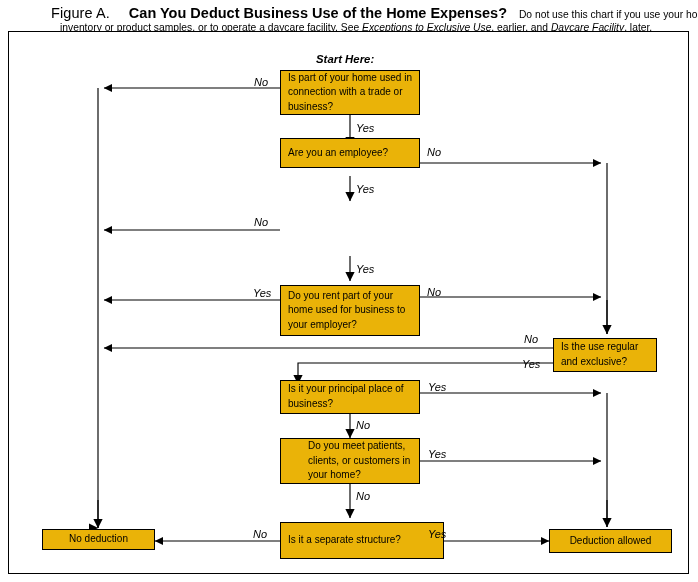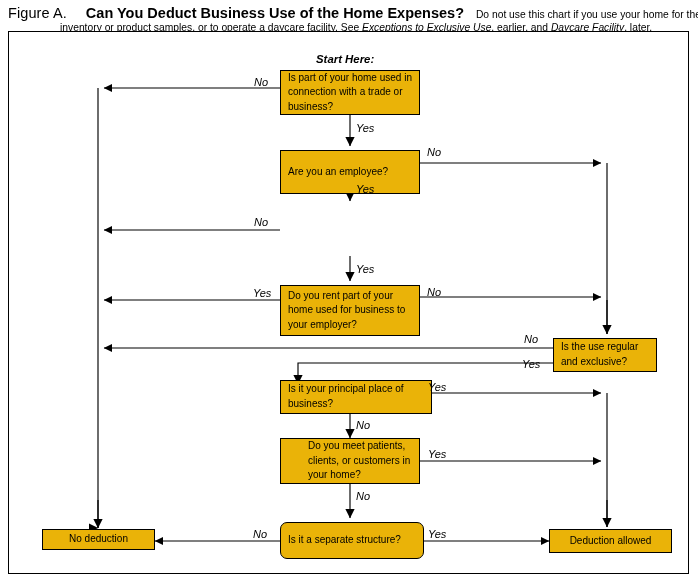--- a/index.html
+++ b/index.html
@@ -13,7 +13,7 @@
   
   .head{position:absolute;left:0;top:0;width:698px;}
   .head-line1{position:absolute;left:8px;top:4px;white-space:nowrap;}
-  .fig-label{font-size:14.5px;letter-spacing:.1px;}
+  .fig-label{font-size:14.5px;letter-spacing:.1px;margin-left:43px;}
   .fig-title{font-size:14.5px;font-weight:bold;}
   .fig-sub{font-size:10.3px;}
   .head-line2{position:absolute;left:60px;top:22px;font-size:10.3px;white-space:nowrap;}

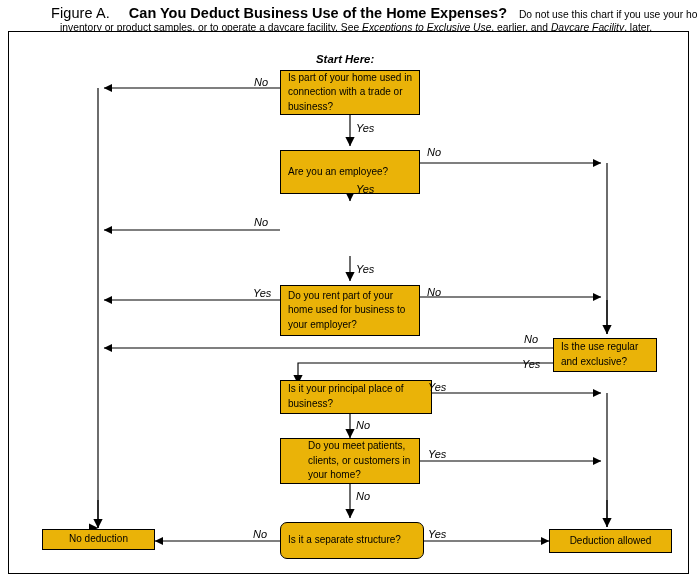--- a/index.html
+++ b/index.html
@@ -131,7 +131,7 @@
     <span class="txt">Is part of your home used in connection with a trade or business?</span>
   </div>
 
-  <div class="node" style="left:280px;top:150px;width:140px;height:44px;">
+  <div class="node" style="left:280px;top:138px;width:140px;height:30px;">
     <span class="txt">Are you an employee?</span>
   </div>
 

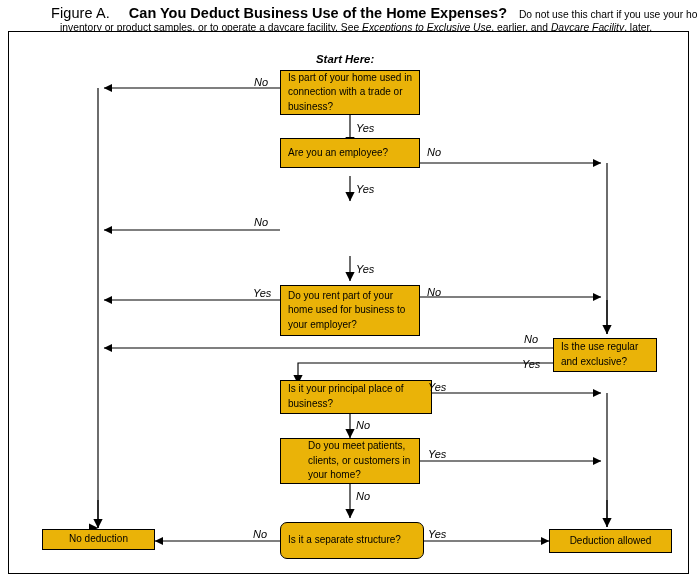--- a/index.html
+++ b/index.html
@@ -144,7 +144,7 @@
     <span class="txt">Is the use regular and exclusive?</span>
   </div>
 
-  <div class="node" style="left:280px;top:380px;width:152px;height:34px;">
+  <div class="node" style="left:280px;top:380px;width:140px;height:34px;">
     <span class="txt">Is it your principal place of business?</span>
   </div>
 

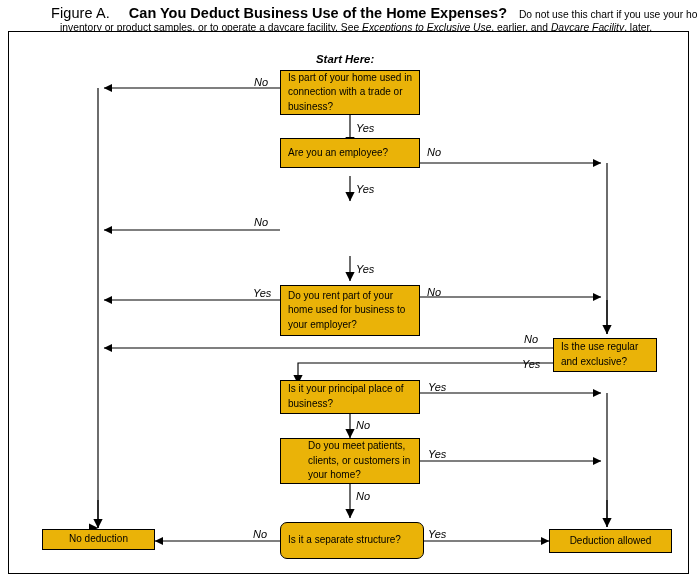--- a/index.html
+++ b/index.html
@@ -152,7 +152,7 @@
     <span class="txt">Do you meet patients, clients, or customers in your home?</span>
   </div>
 
-  <div class="node" style="left:280px;top:522px;width:144px;height:37px;border-radius:7px;">
+  <div class="node" style="left:280px;top:522px;width:164px;height:37px;">
     <span class="txt">Is it a separate structure?</span>
   </div>
 

